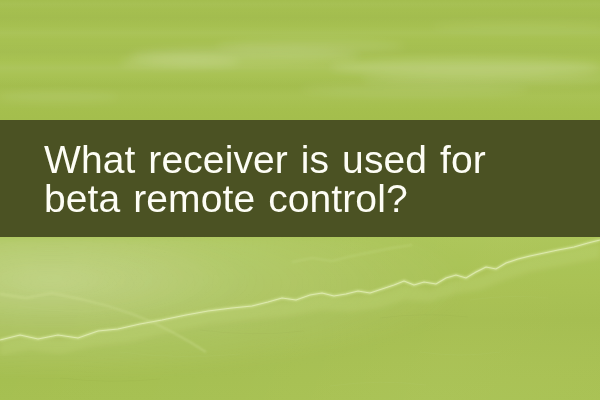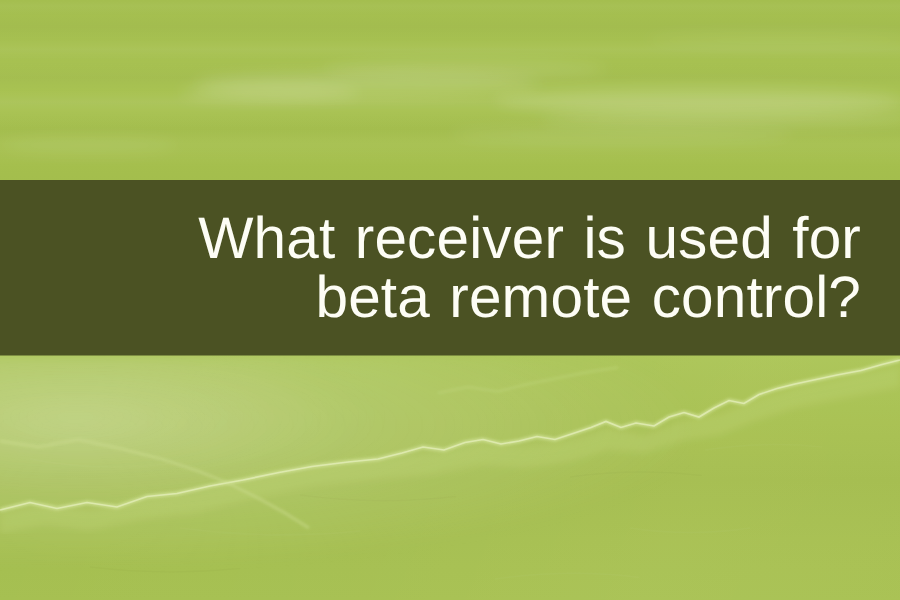--- a/index.html
+++ b/index.html
@@ -145,7 +145,6 @@
     letter-spacing: 0.1px;
     word-spacing: 2px;
     max-width: 530px;
-    text-align: right;
   }
 </style>
 </head>

